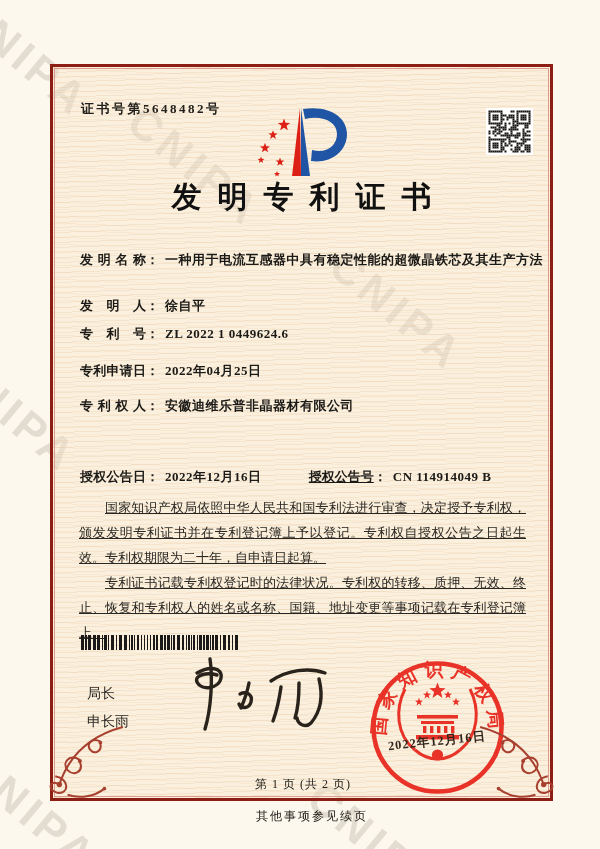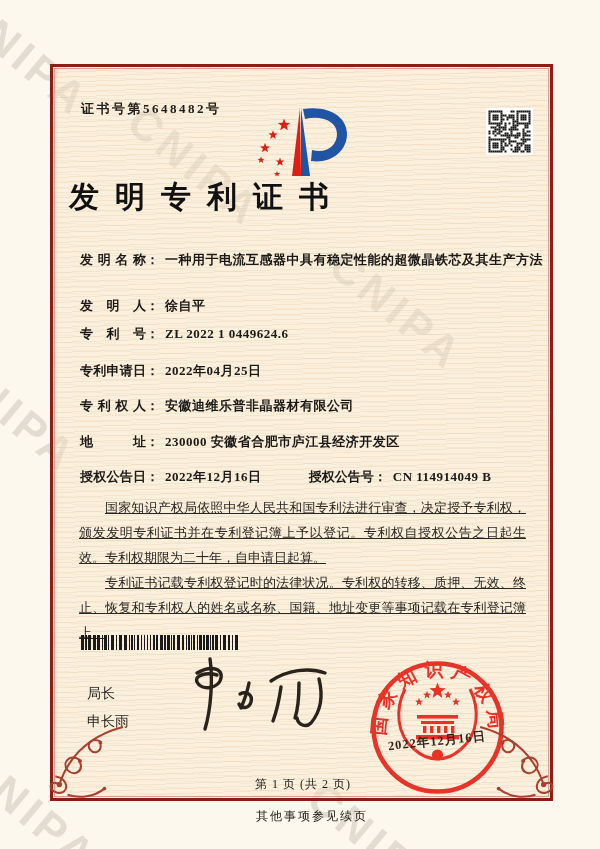--- a/index.html
+++ b/index.html
@@ -41,7 +41,7 @@
   .logo{position:absolute;left:200px;top:37px;width:96px;height:76px;}
   .qr{position:absolute;left:433px;top:41px;width:47px;height:47px;background:#fff;}
   .title{
-    position:absolute;left:0;right:0;top:110px;text-align:left;
+    position:absolute;left:0;right:0;top:110px;text-align:center;
     font-size:30px;font-weight:700;letter-spacing:16px;text-indent:16px;color:#111;
   }
   

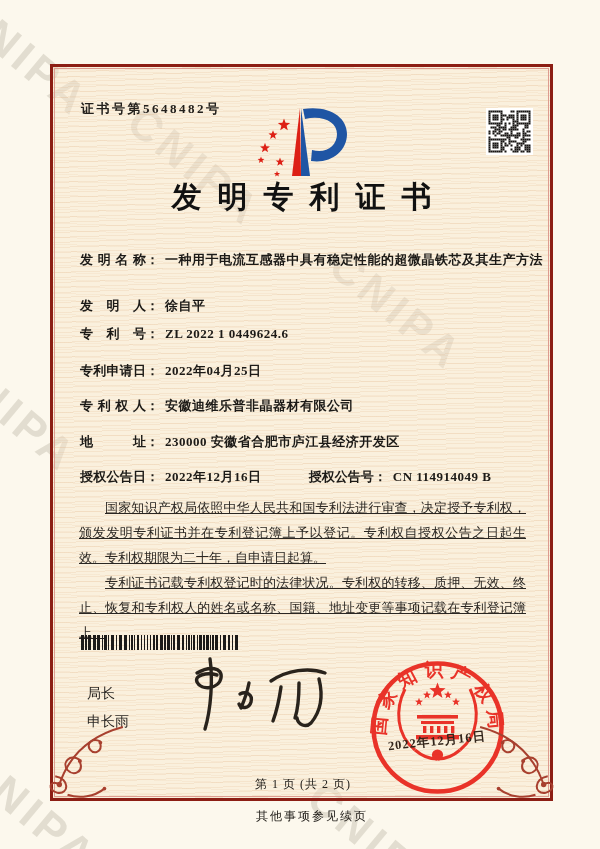--- a/index.html
+++ b/index.html
@@ -400,9 +400,6 @@
   <div class="row" style="top:330px;">
     <span class="lbl">专利权人</span><span class="colon">：</span><span class="val">安徽迪维乐普非晶器材有限公司</span>
   </div>
-  <div class="row" style="top:366px;">
-    <span class="lbl">地址</span><span class="colon">：</span><span class="val">230000 安徽省合肥市庐江县经济开发区</span>
-  </div>
   <div class="row" style="top:401px;">
     <span class="lbl">授权公告日</span><span class="colon">：</span><span class="val">2022年12月16日</span>
     <span class="row2label">授权公告号</span><span class="colon">：</span><span class="val">CN 114914049 B</span>

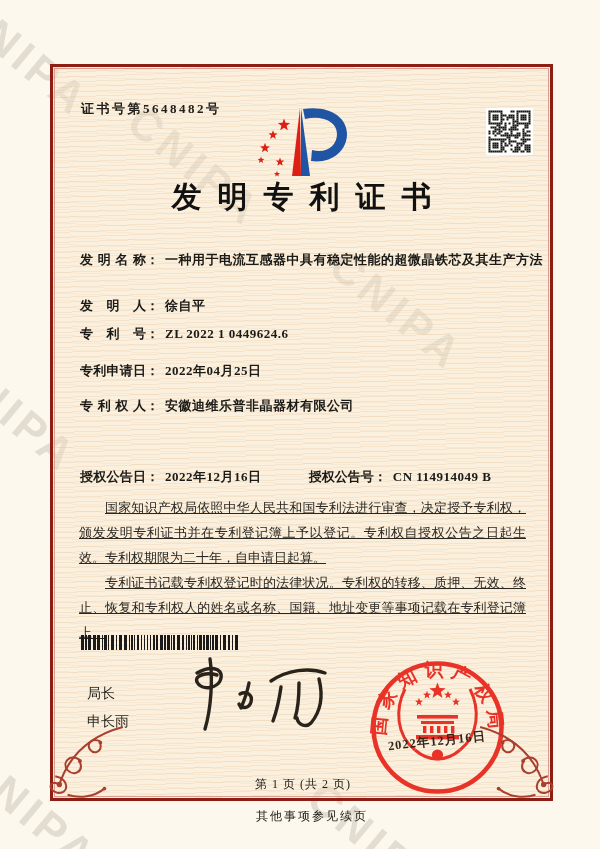--- a/index.html
+++ b/index.html
@@ -49,7 +49,7 @@
   .lbl{display:inline-block;width:66px;text-align:justify;text-align-last:justify;vertical-align:top;}
   .colon{display:inline-block;margin-right:6px;}
   .val{letter-spacing:0.5px;margin-top:26px;}
-  .row2label{display:inline-block;margin-left:44px;}
+  .row2label{display:inline-block;margin-left:44px;text-decoration:underline;}
   
   .law{
     position:absolute;left:26px;right:24px;top:428px;

